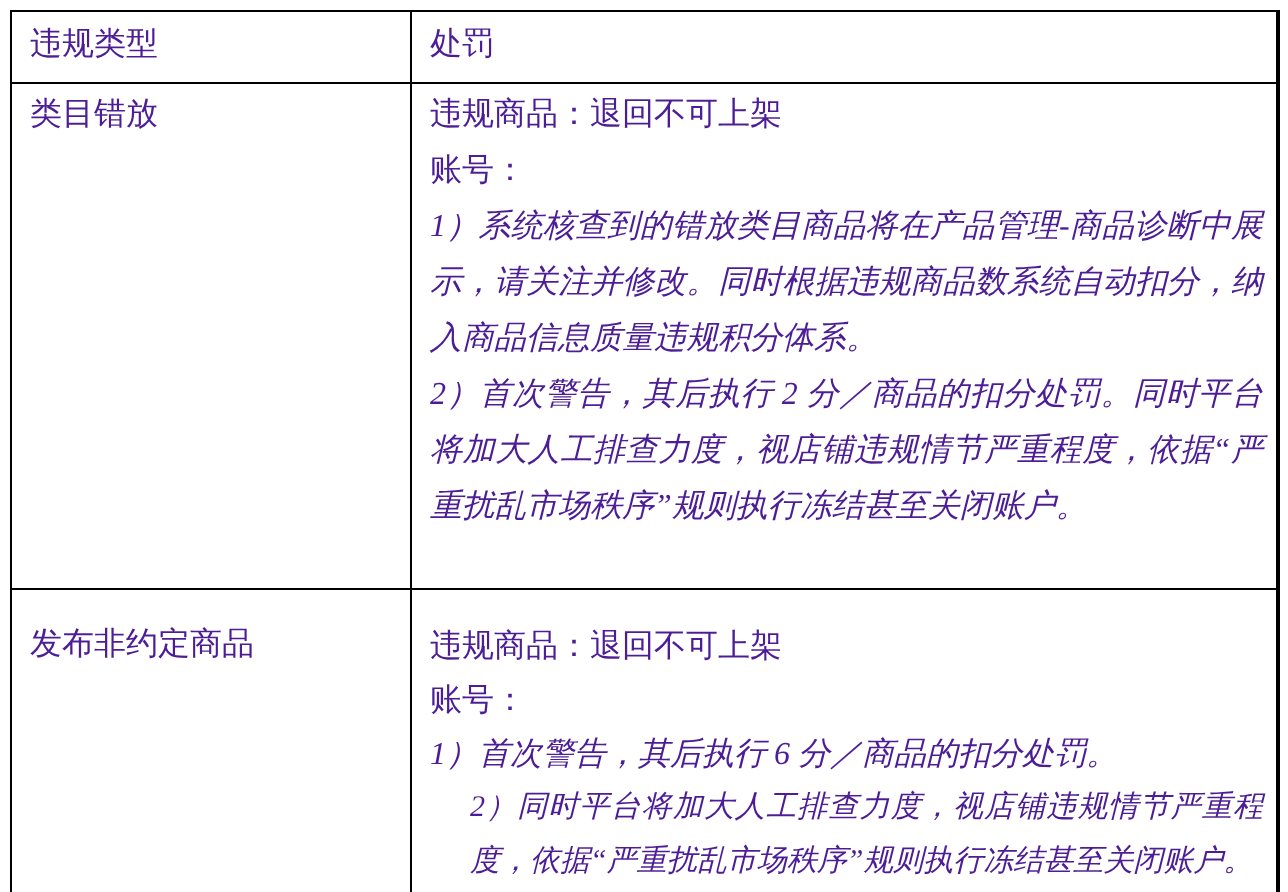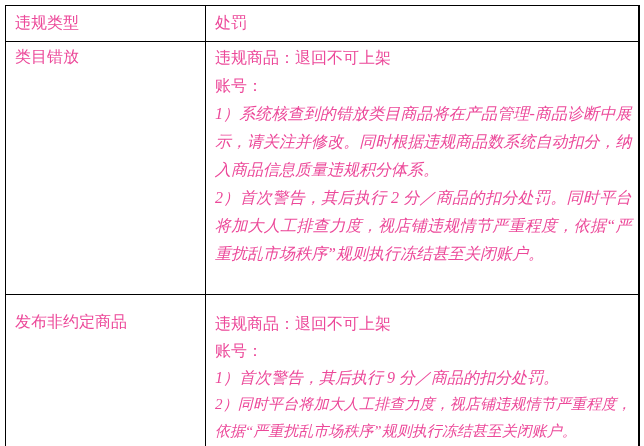--- a/index.html
+++ b/index.html
@@ -31,7 +31,7 @@
     border: 1px solid #000000;
     vertical-align: top;
     font-size: 16px;
-    color: #ec4899;
+    color: #4c1d95;
     background: #ffffff;
     box-sizing: border-box;
   }

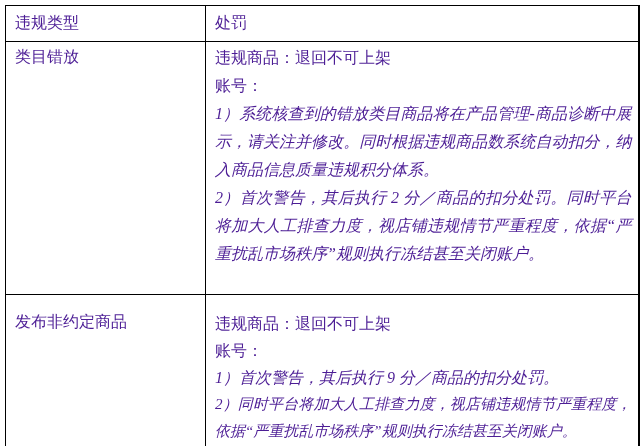--- a/index.html
+++ b/index.html
@@ -94,7 +94,7 @@
         <td class="penalty-cell">
           <p>违规商品：退回不可上架</p>
           <p>账号：</p>
-          <p class="para">1）首次警告，其后执行 9 分／商品的扣分处罚。</p>
+          <p class="para">1）首次警告，其后执行 6 分／商品的扣分处罚。</p>
           <p class="para small">2）同时平台将加大人工排查力度，视店铺违规情节严重程度，依据“严重扰乱市场秩序”规则执行冻结甚至关闭账户。</p>
         </td>
       </tr>

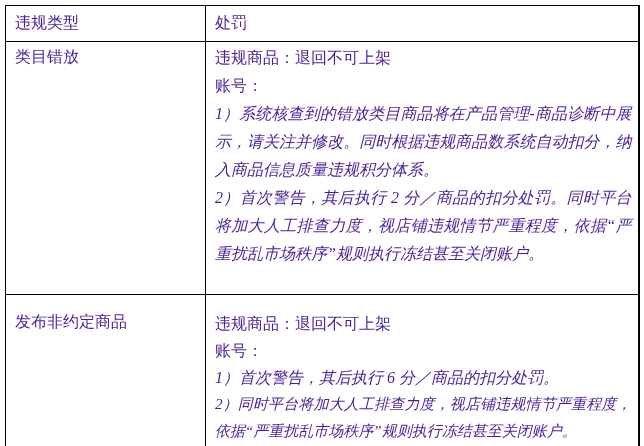--- a/index.html
+++ b/index.html
@@ -62,6 +62,7 @@
   }
   tr.row2 .penalty-cell p.small {
     font-size: 15px;
+    margin-left: 20px;
   }
 </style>
 </head>

